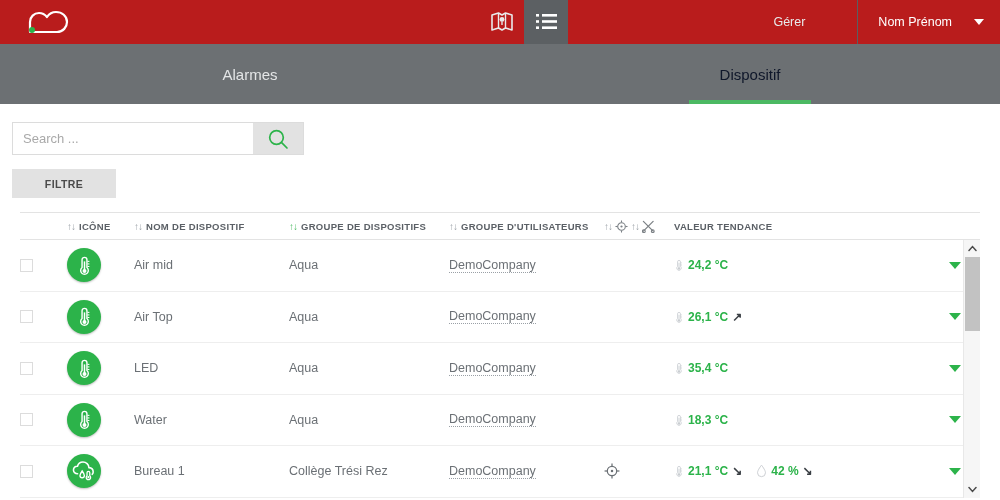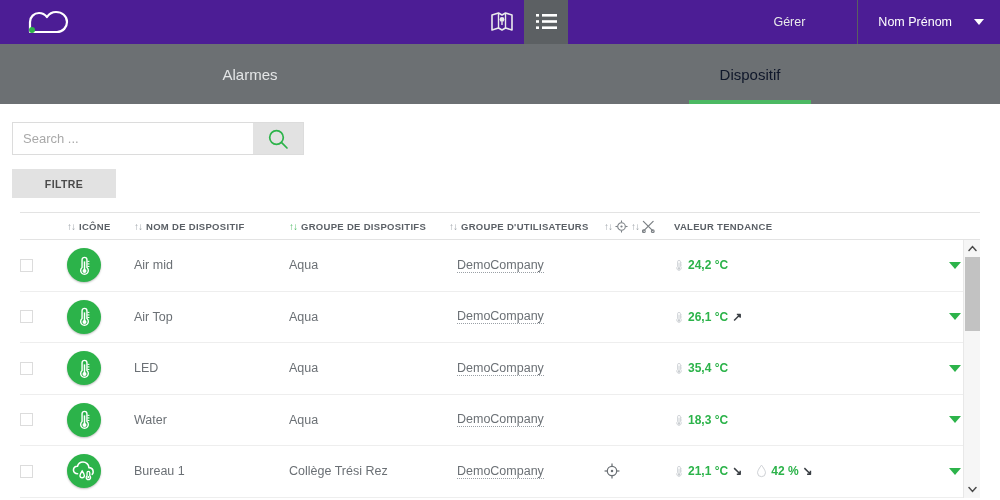--- a/index.html
+++ b/index.html
@@ -14,7 +14,7 @@
   .topbar {
     position: relative;
     height: 44px;
-    background: #4c1d95;
+    background: #b91c1c;
     display: flex;
     align-items: stretch;
   }

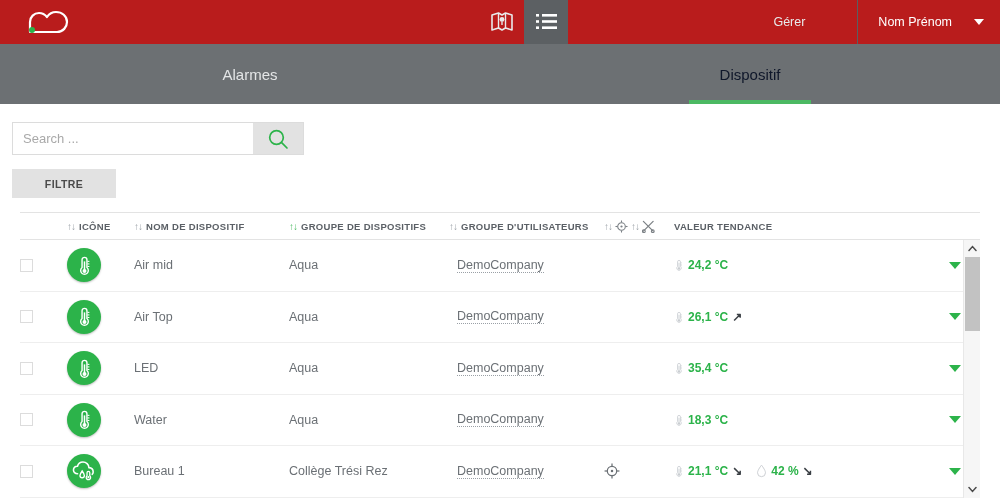--- a/index.html
+++ b/index.html
@@ -200,7 +200,6 @@
     font-size: 12.5px; color: #6b7075;
     border-bottom: 1px dotted #9aa0a6;
     cursor: pointer;
-    margin-left: 8px;
   }
   .val-group { display: flex; align-items: center; gap: 14px; }
   .val-item { display: flex; align-items: center; gap: 4px; }

